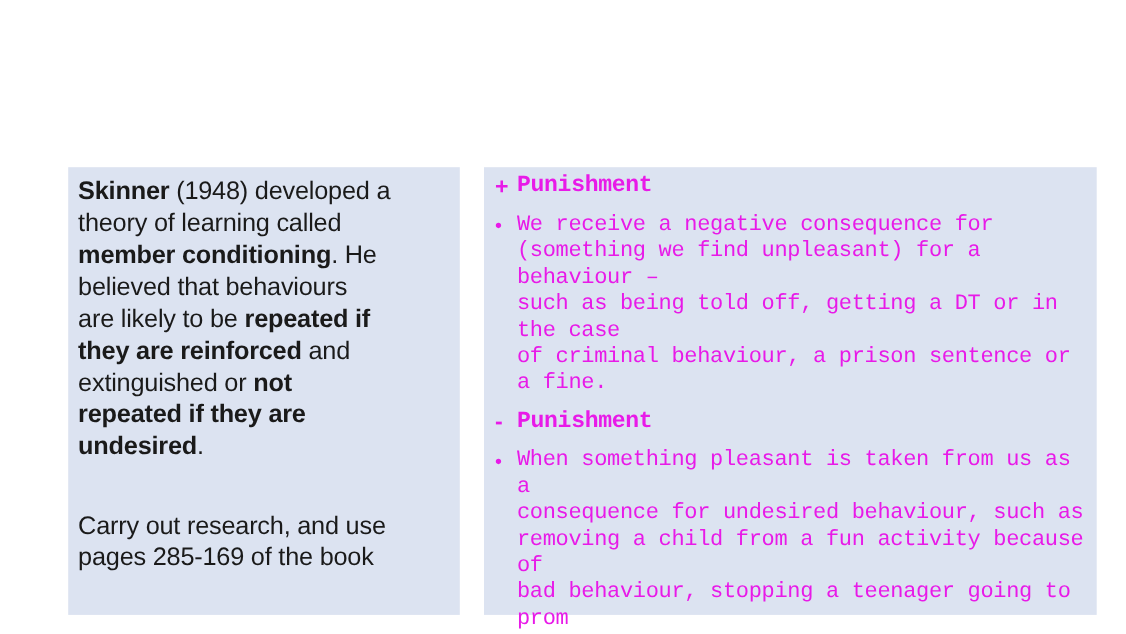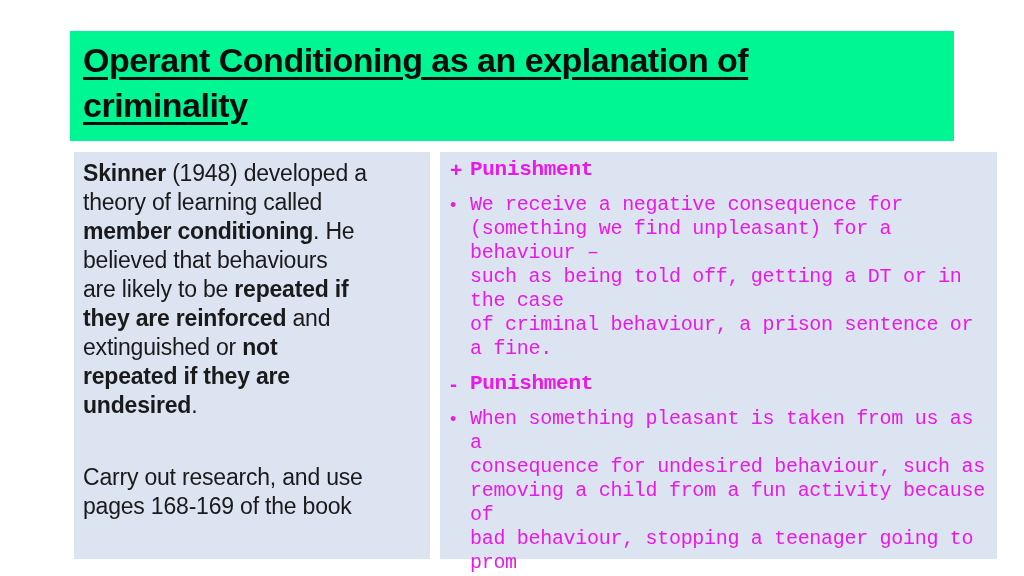--- a/index.html
+++ b/index.html
@@ -106,10 +106,6 @@
 
 <div class="slide" style="--title-bg: #00F593; --panel-bg: #DCE3F1; --title-text: #0D0D0D; --body-text: #1A1A1A; --accent-text: #E81AE8;">
 
-  <div class="title-box">
-    <div class="title-text">Operant Conditioning as an explanation of
-criminality</div>
-  </div>
 
   <div class="panel left-panel">
     <div class="left-paragraph"><b>Skinner</b><span> (1948) developed a

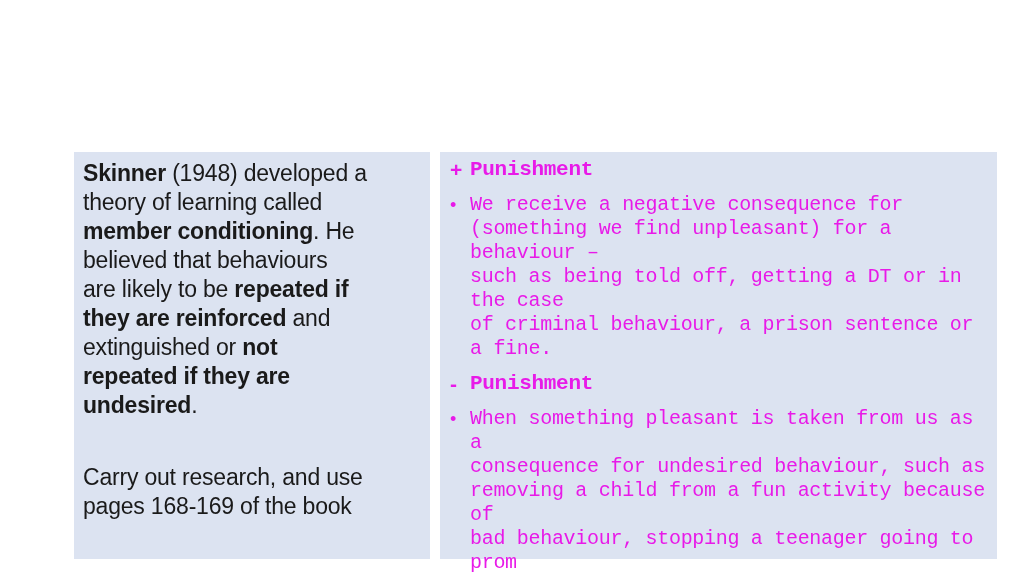--- a/index.html
+++ b/index.html
@@ -49,7 +49,7 @@
     box-sizing: border-box;
   }
   .left-panel {
-    left: 74px;
+    left: 62px;
     width: 356px;
     padding: 7px 4px 0 9px;
   }

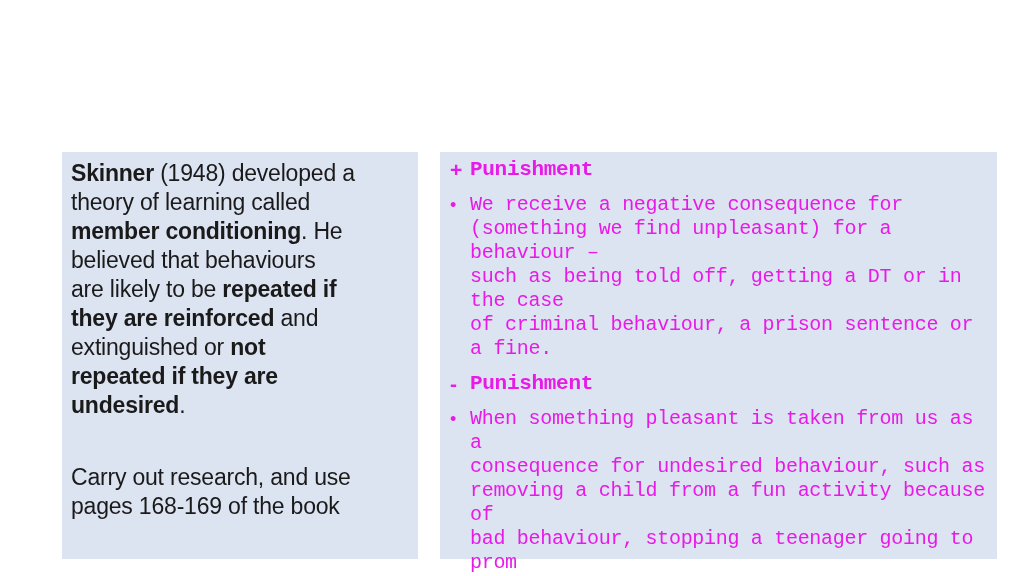--- a/index.html
+++ b/index.html
@@ -118,7 +118,7 @@
 repeated if they are
 undesired</b><span>.</span></div>
     <div class="left-footer">Carry out research, and use
-pages 168-169 of the book</div>
+pages 285-169 of the book</div>
   </div>
 
   <div class="panel right-panel">

